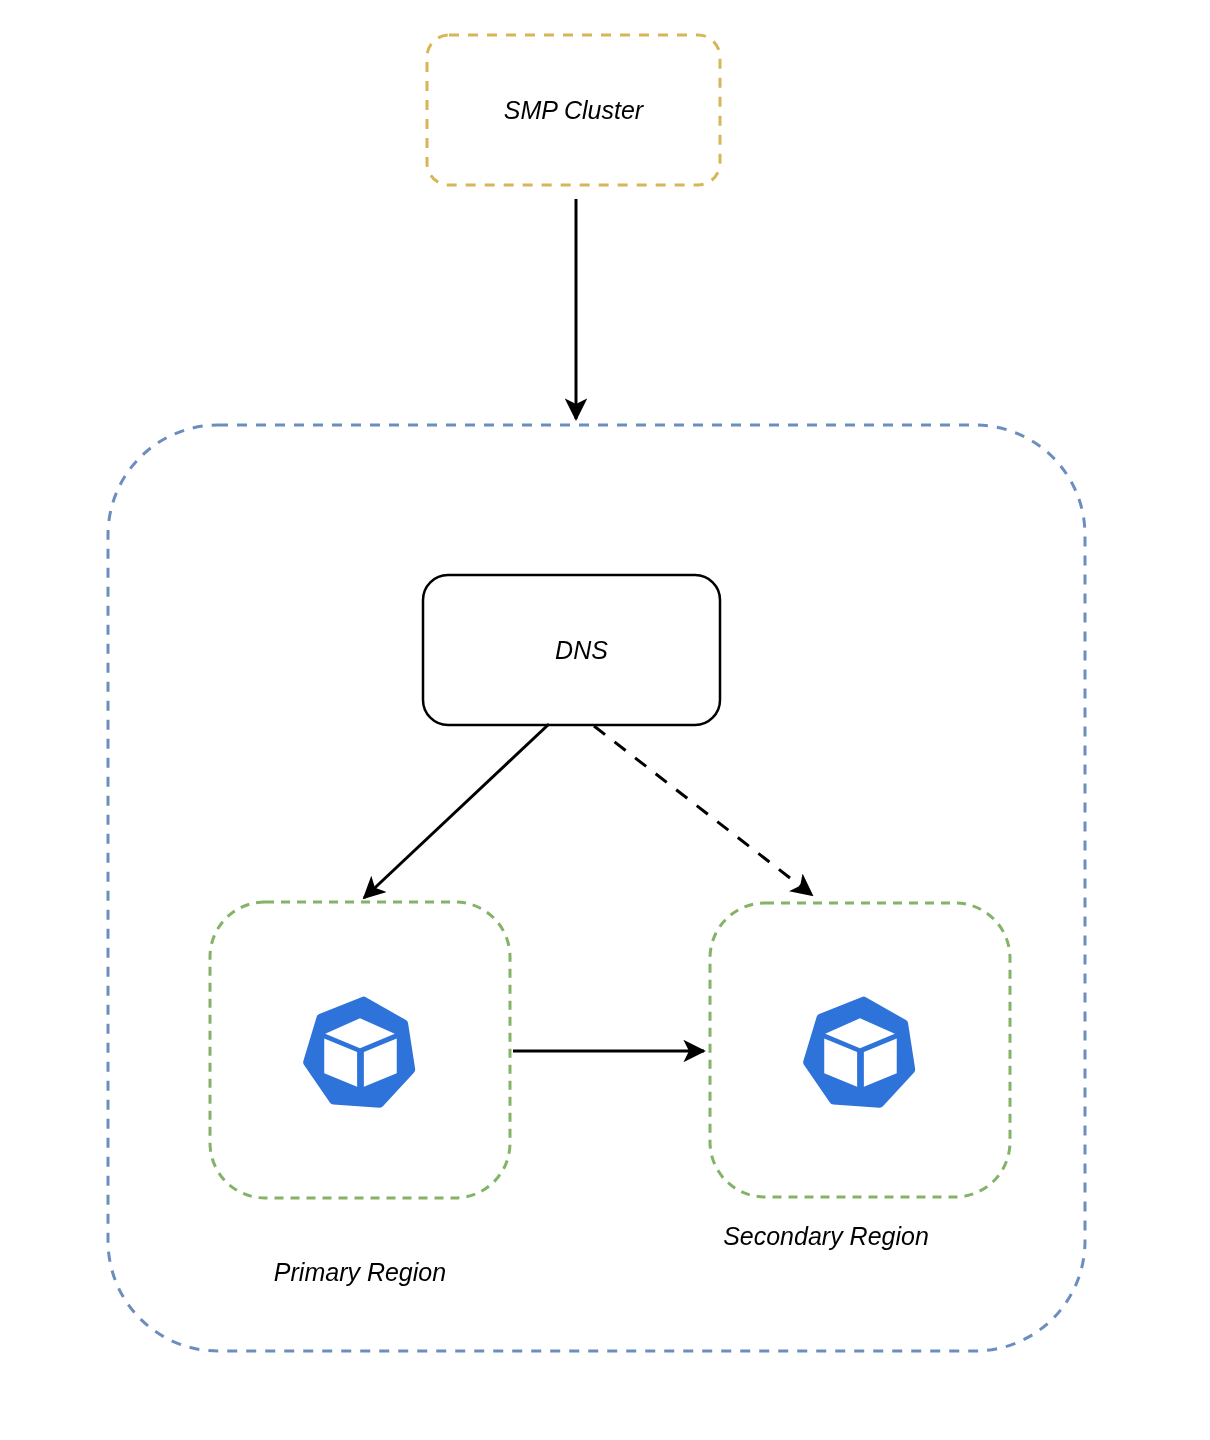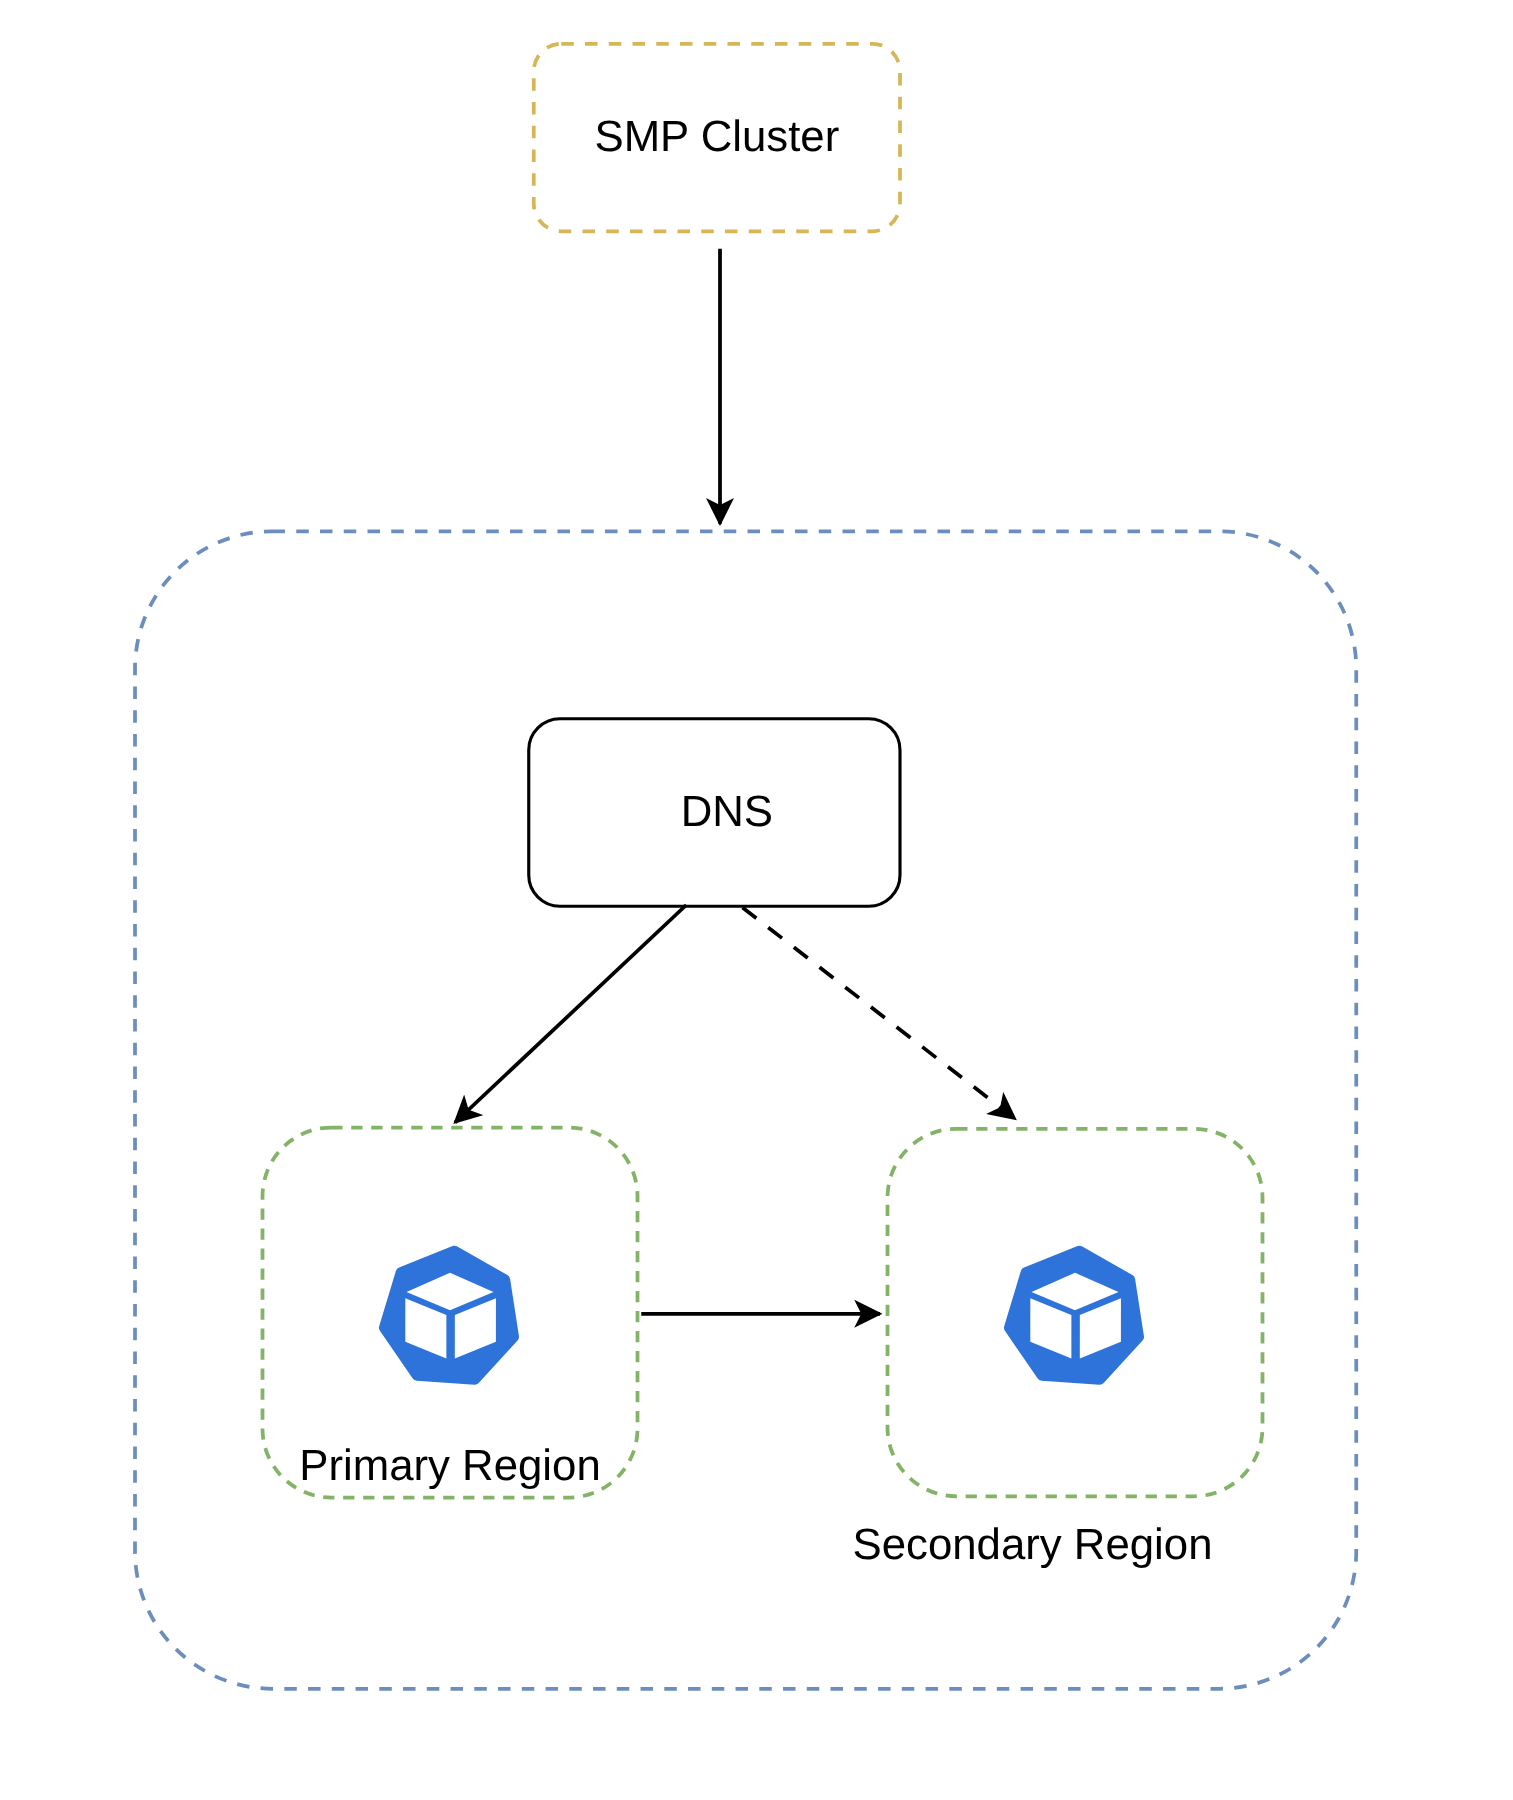--- a/index.html
+++ b/index.html
@@ -27,7 +27,7 @@
   .arrowhead{fill:var(--arrow);}
   .node-label{
     position:absolute;display:flex;align-items:center;justify-content:center;
-    font-size:35px;line-height:1.2;color:var(--text);text-align:center;white-space:nowrap;
+    font-size:25px;line-height:1.2;color:var(--text);text-align:center;white-space:nowrap;font-style:italic;
   }
   .lbl-smp{left:427px;top:35px;width:293px;height:150px;}
   .lbl-dns{left:423px;top:575px;width:317px;height:150px;}

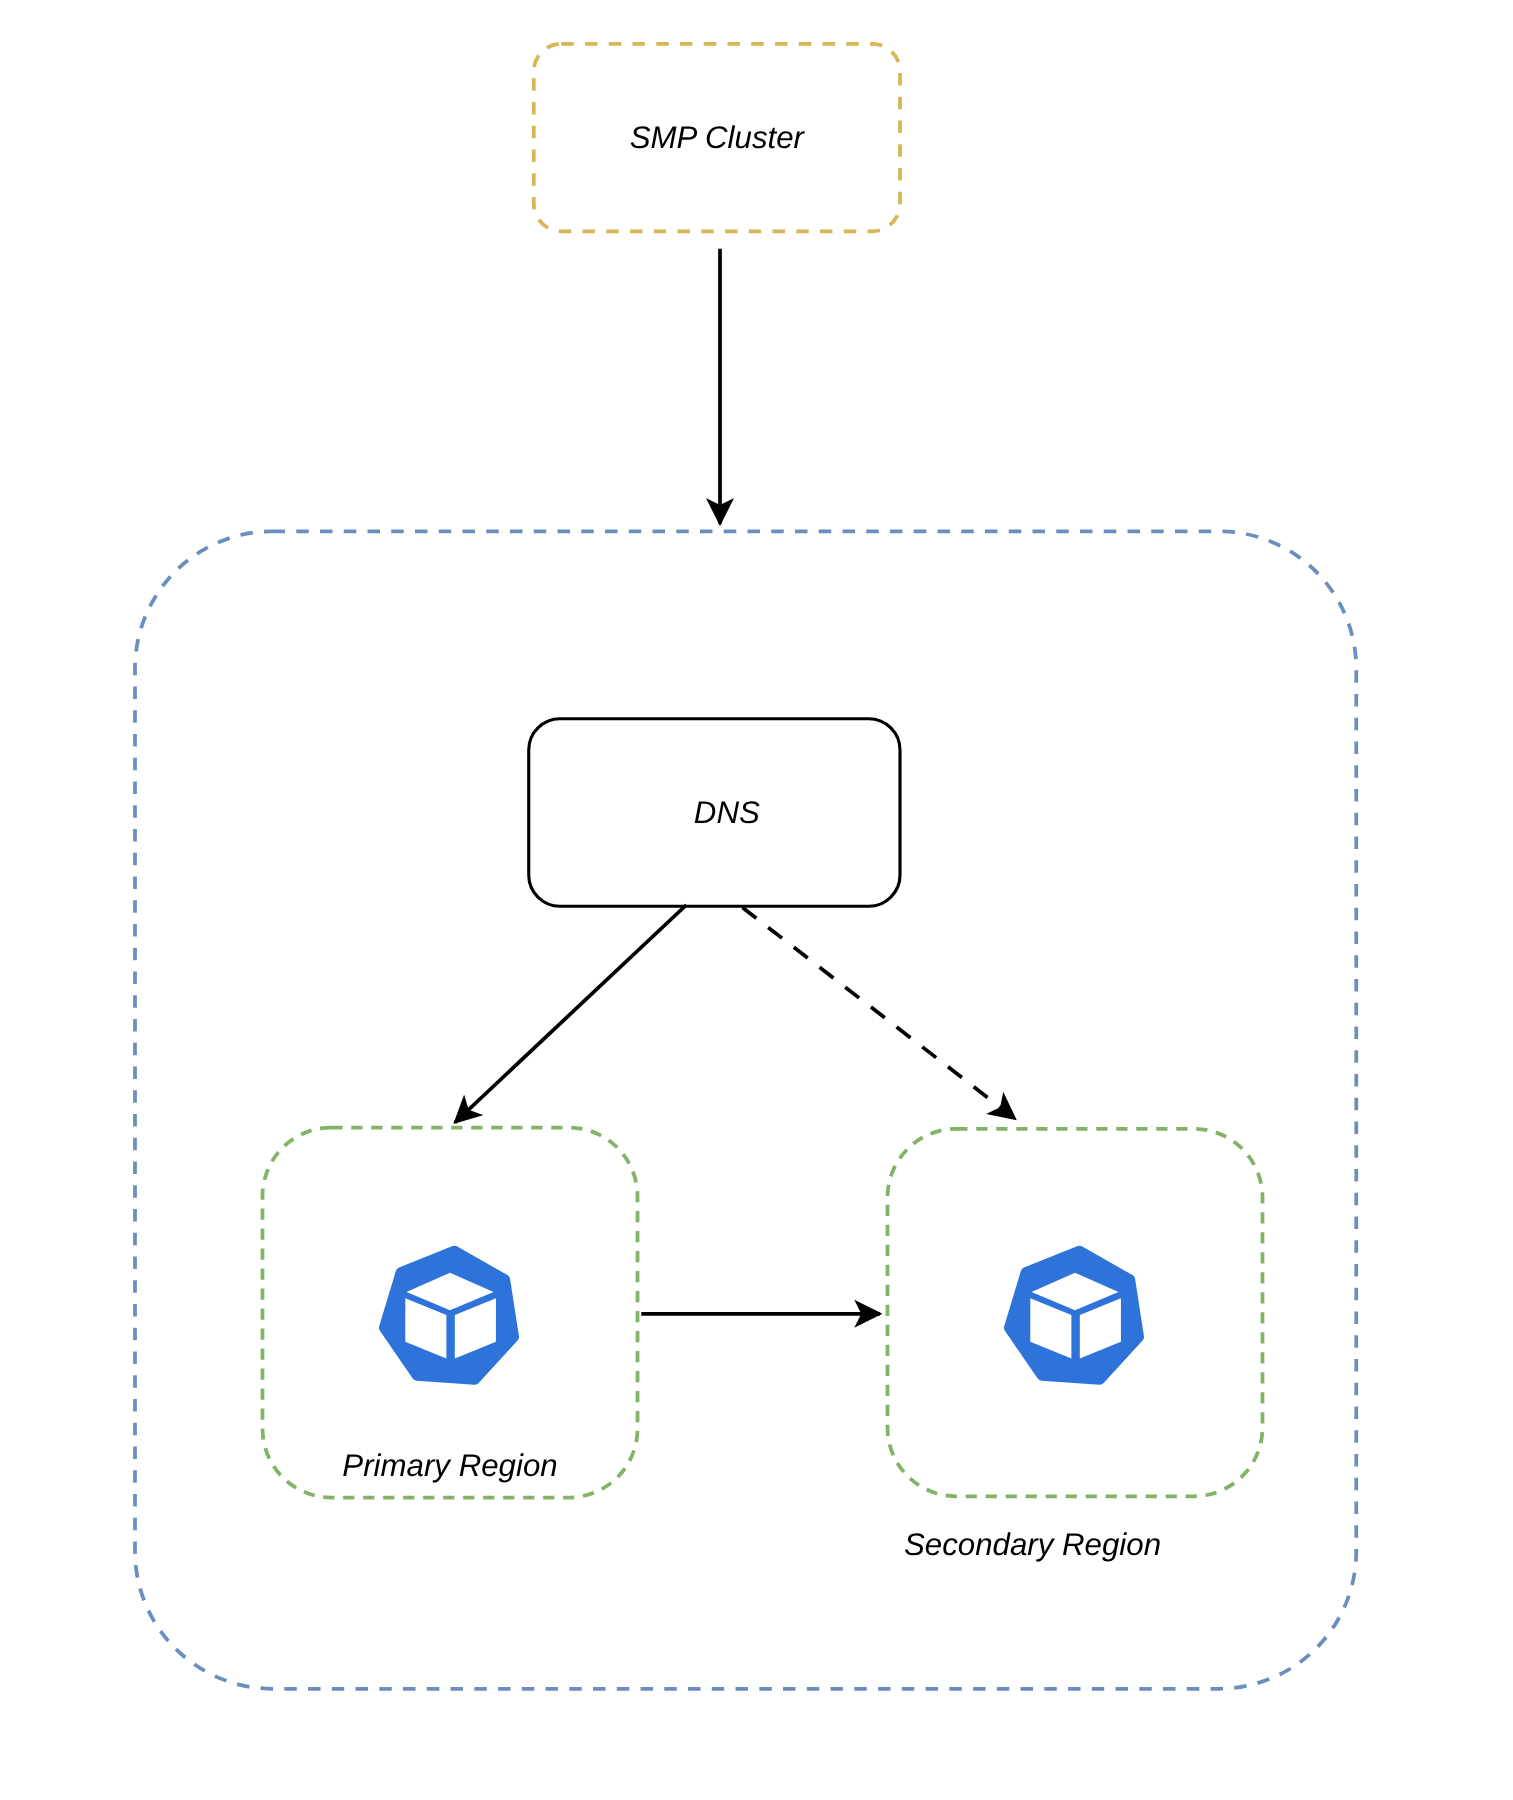--- a/index.html
+++ b/index.html
@@ -31,7 +31,7 @@
   }
   .lbl-smp{left:427px;top:35px;width:293px;height:150px;}
   .lbl-dns{left:423px;top:575px;width:317px;height:150px;}
-  .lbl-primary{left:210px;top:1149px;width:300px;height:48px;}
+  .lbl-primary{left:210px;top:1248px;width:300px;height:48px;}
   .lbl-secondary{left:676px;top:1212px;width:300px;height:48px;}
   .region-icon{position:absolute;width:116px;height:116px;}
   .icon-primary{left:302px;top:996px;}

